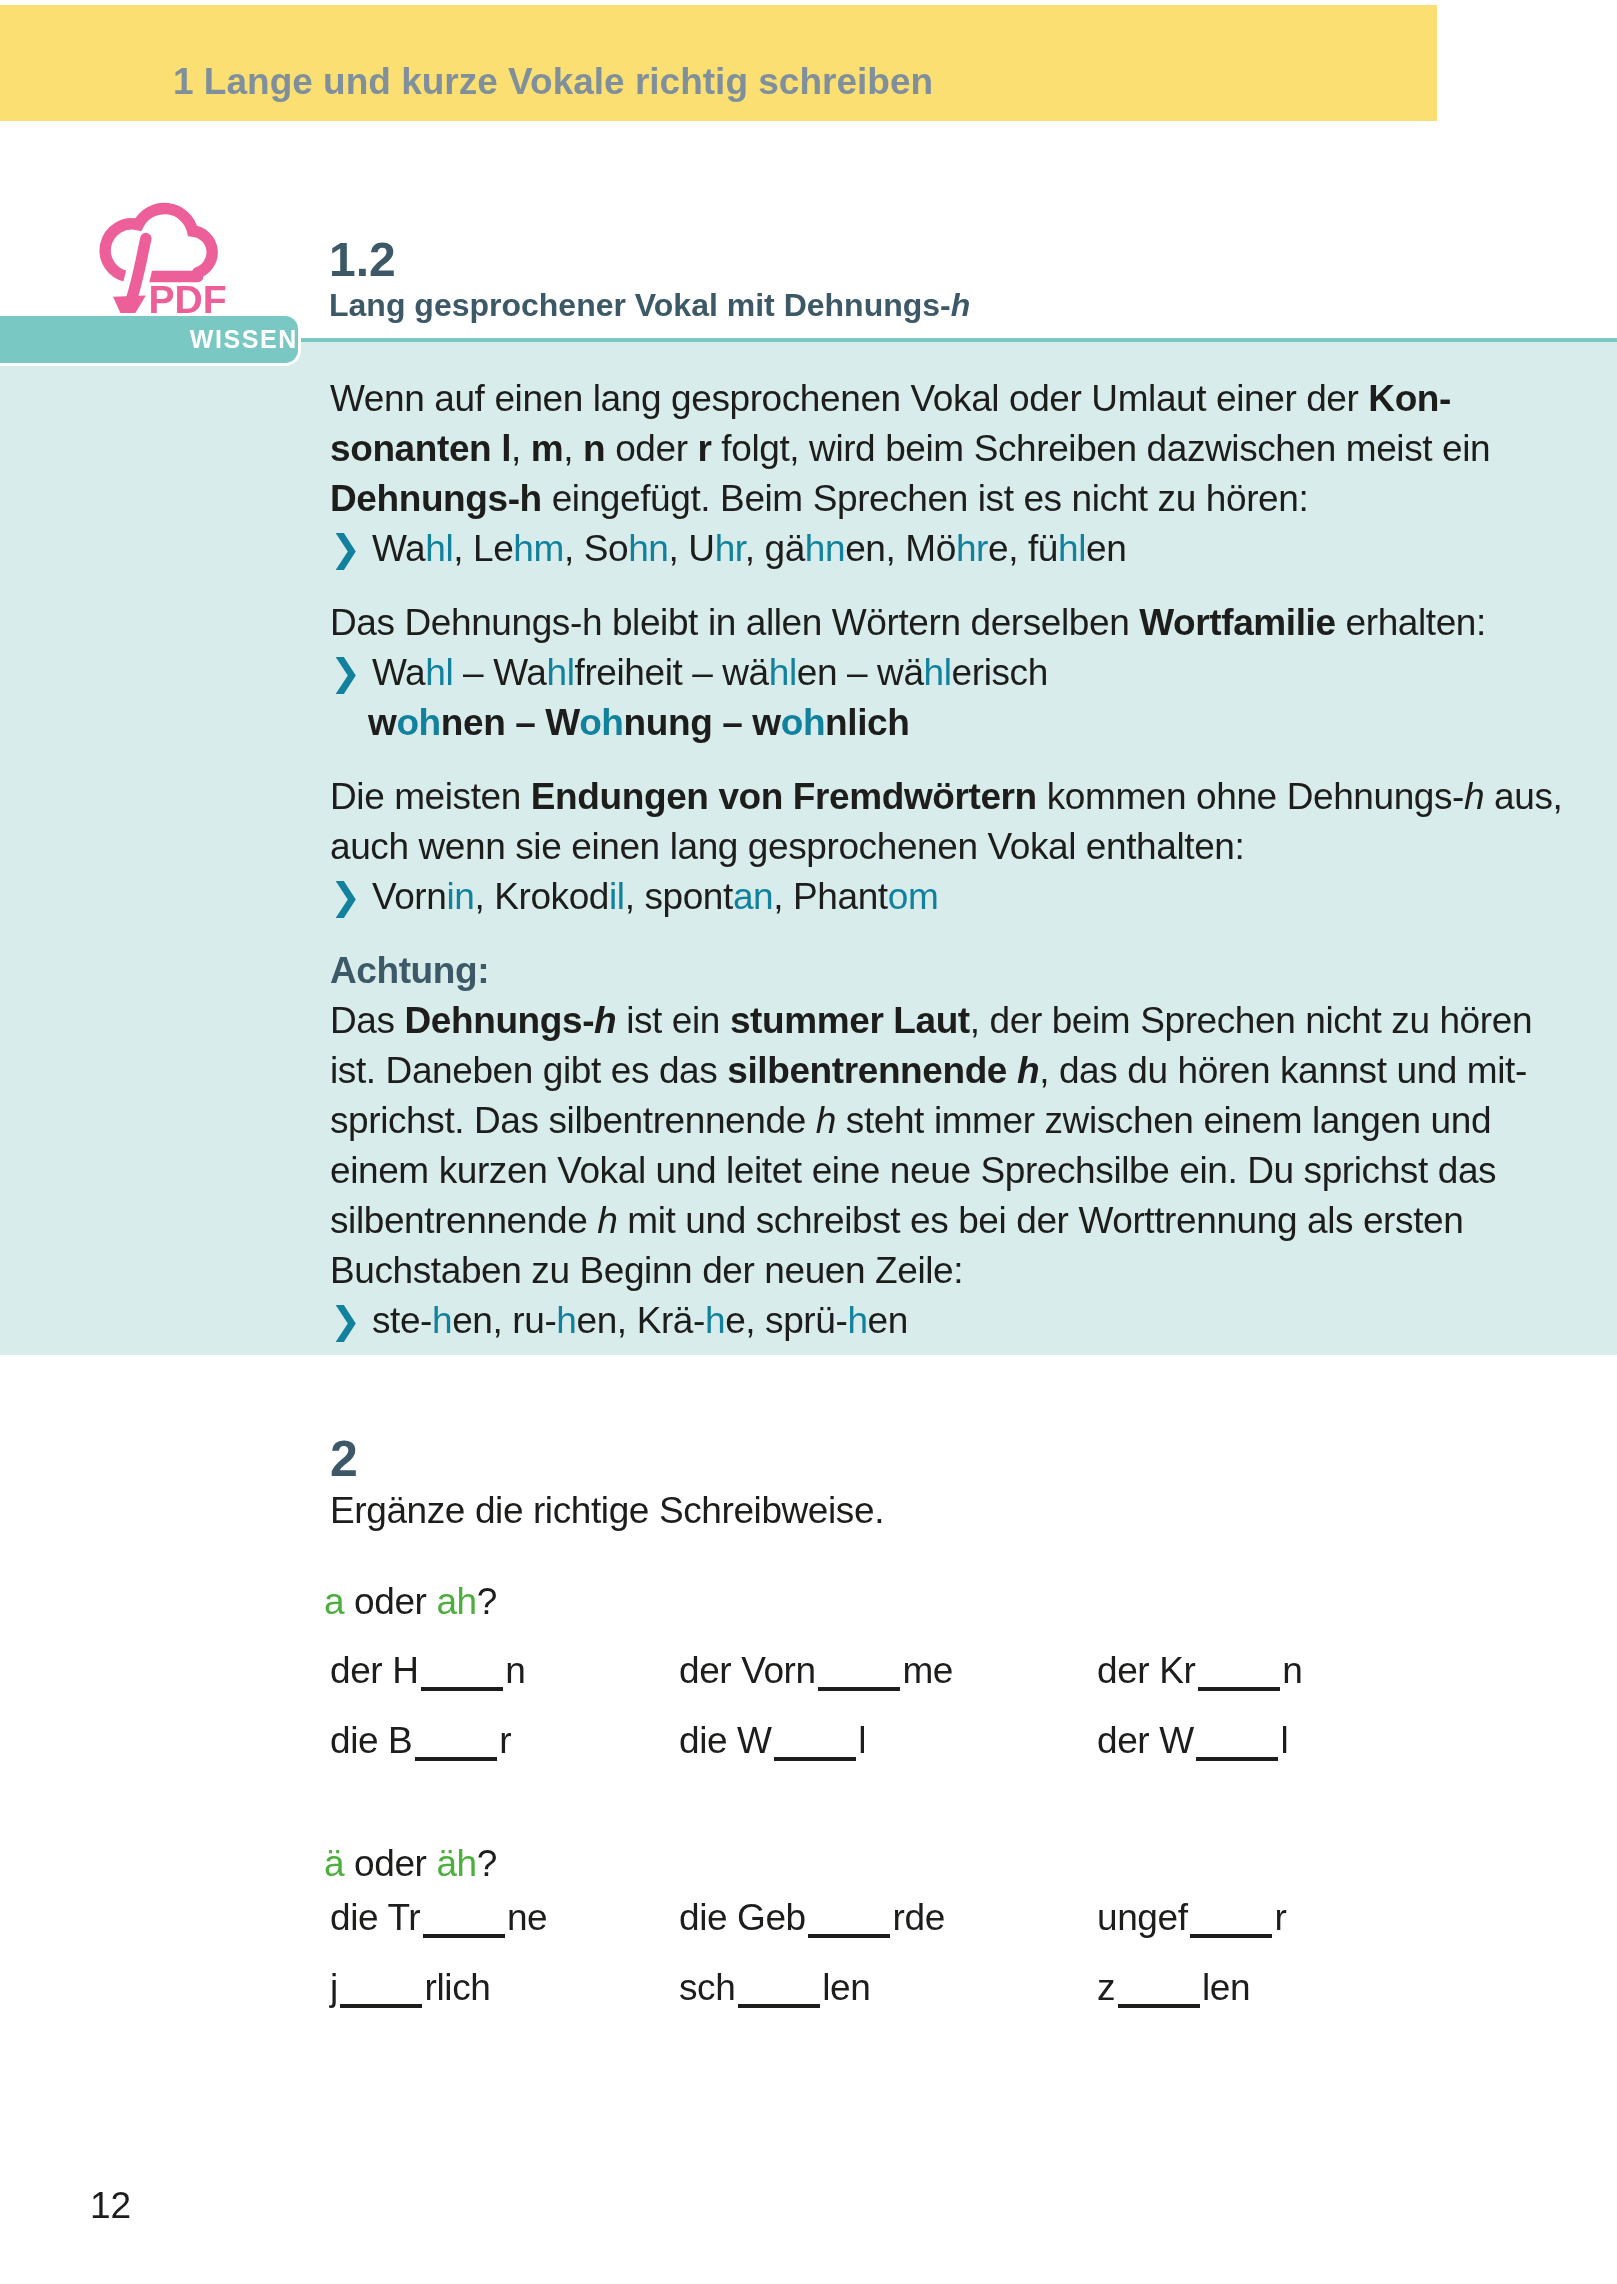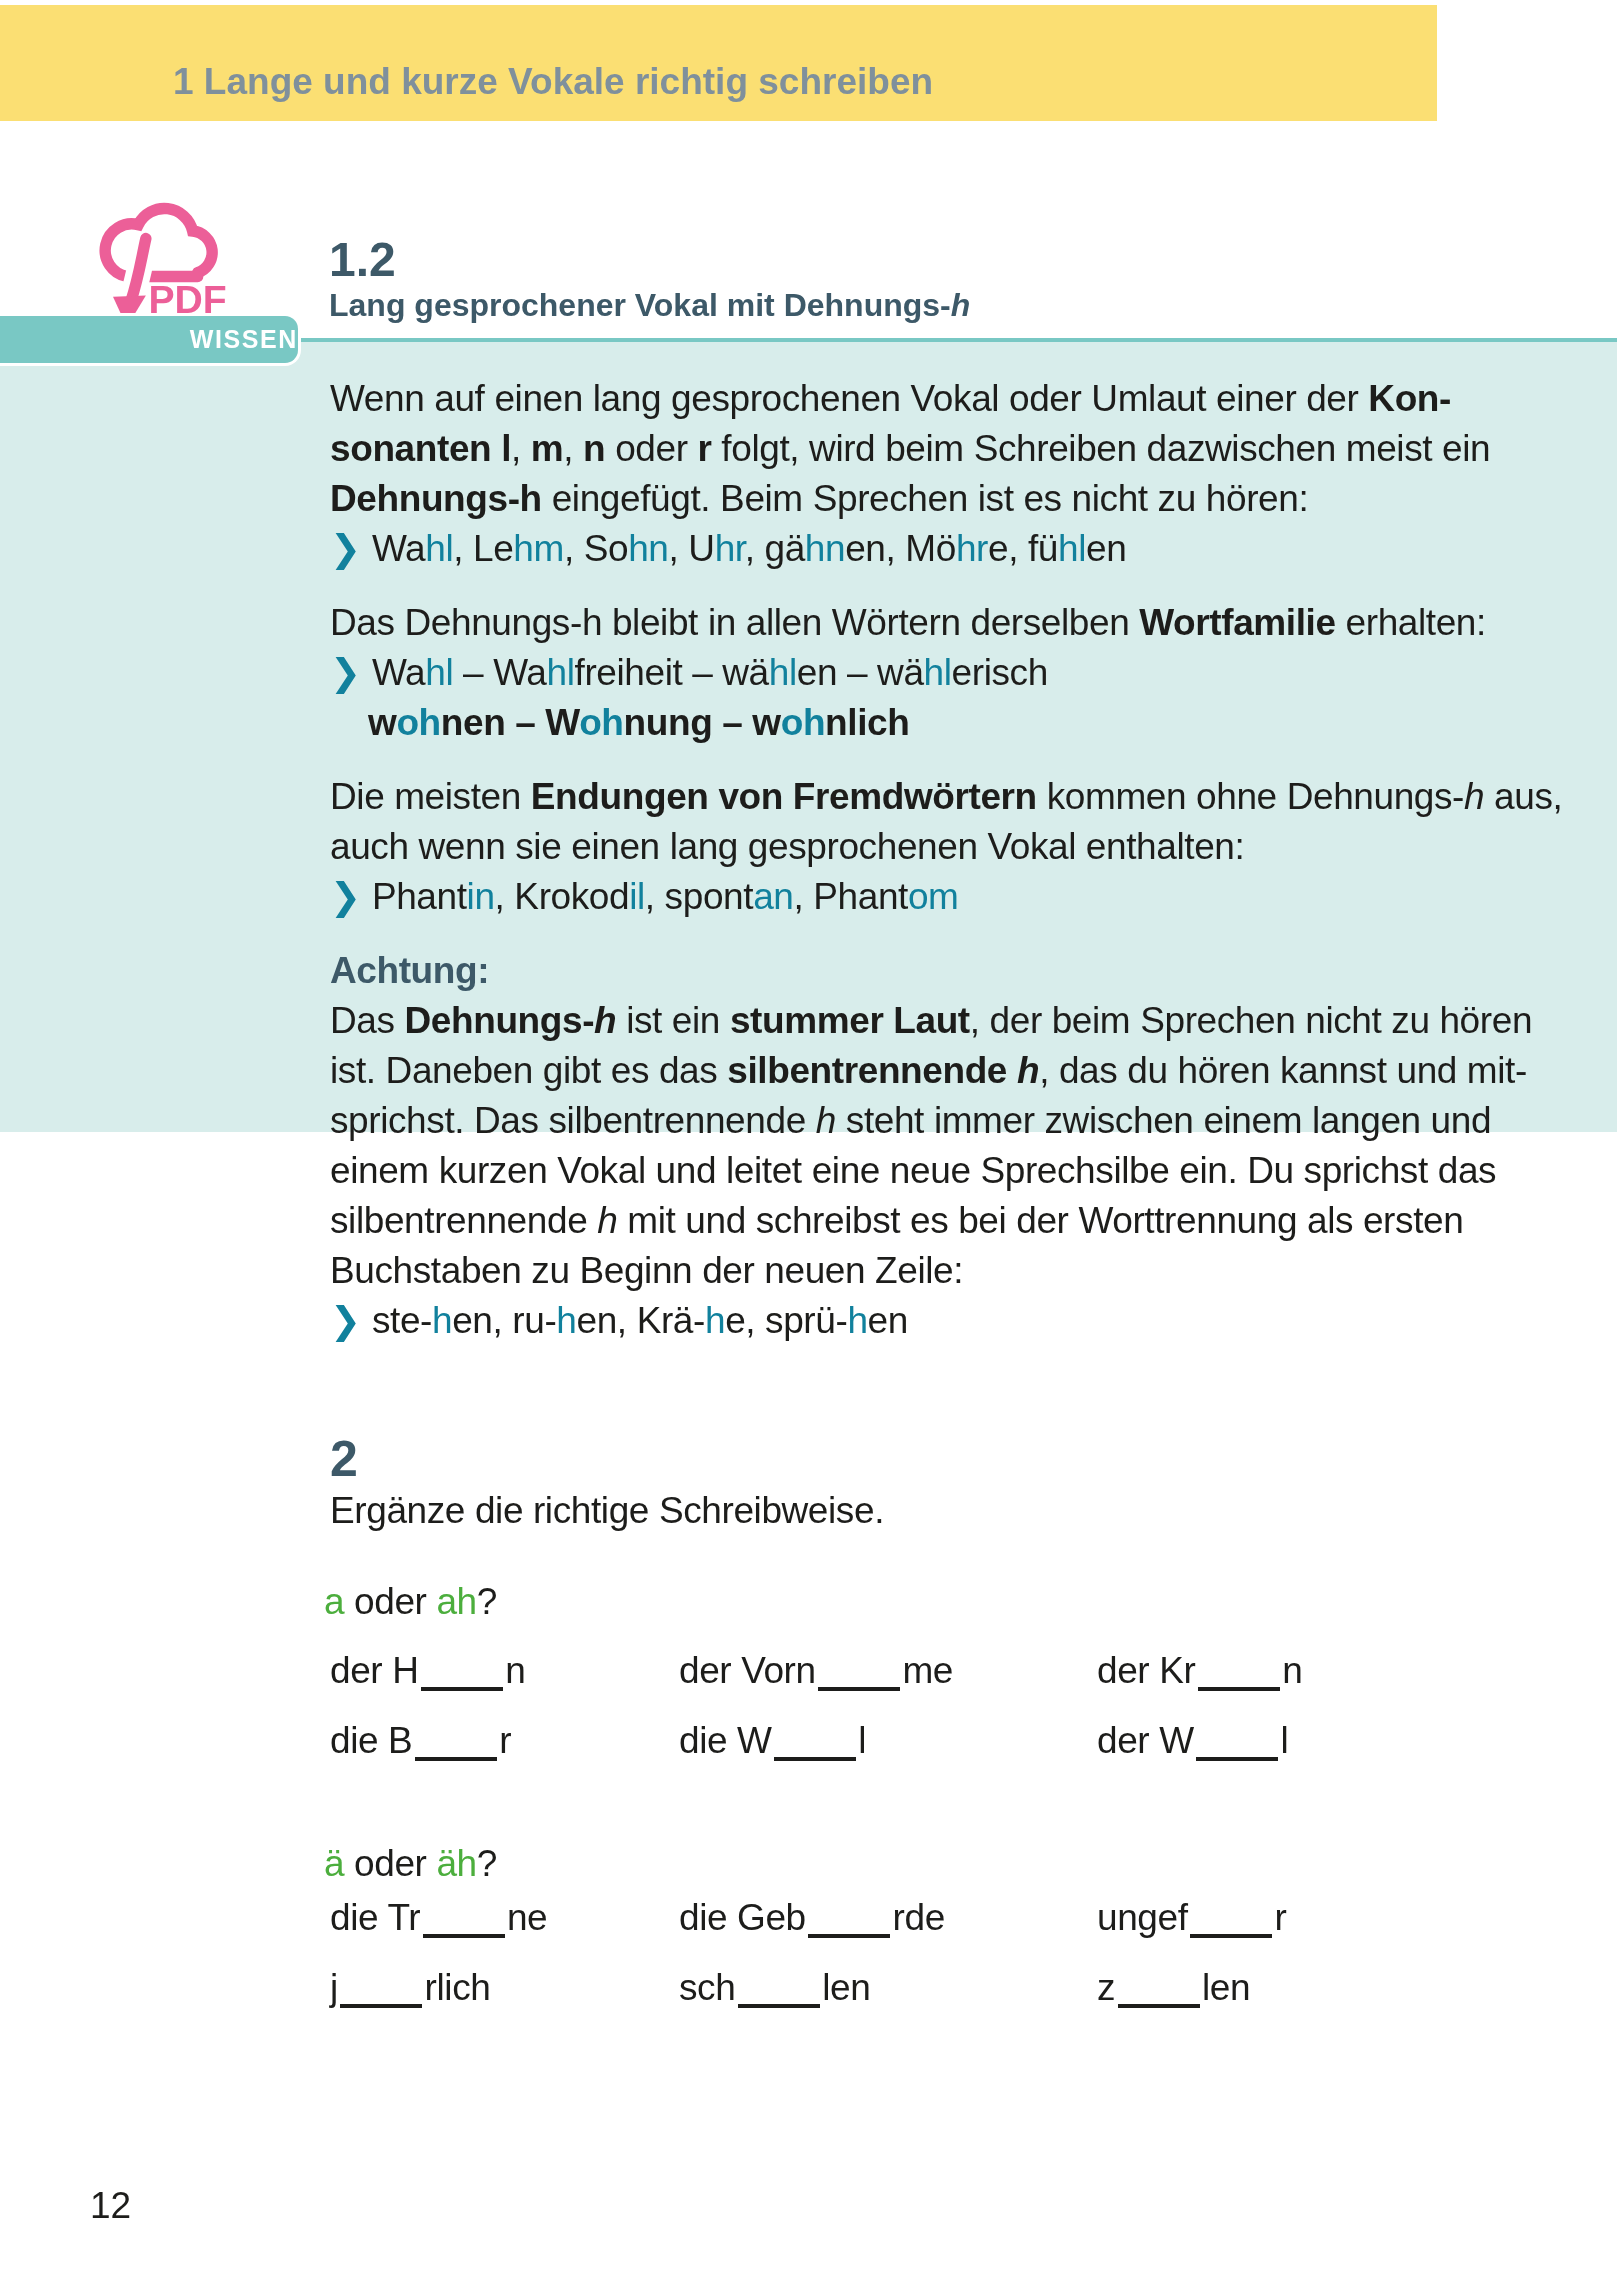--- a/index.html
+++ b/index.html
@@ -34,7 +34,7 @@
   }
   
   #knowledge-box{
-    position:absolute;left:0;top:338px;width:1618px;height:794px;
+    position:absolute;left:0;top:338px;width:1618px;height:1017px;
     background:var(--box-bg);border-top:4px solid var(--badge-teal);
     padding:32px 16px 0 330px;
   }

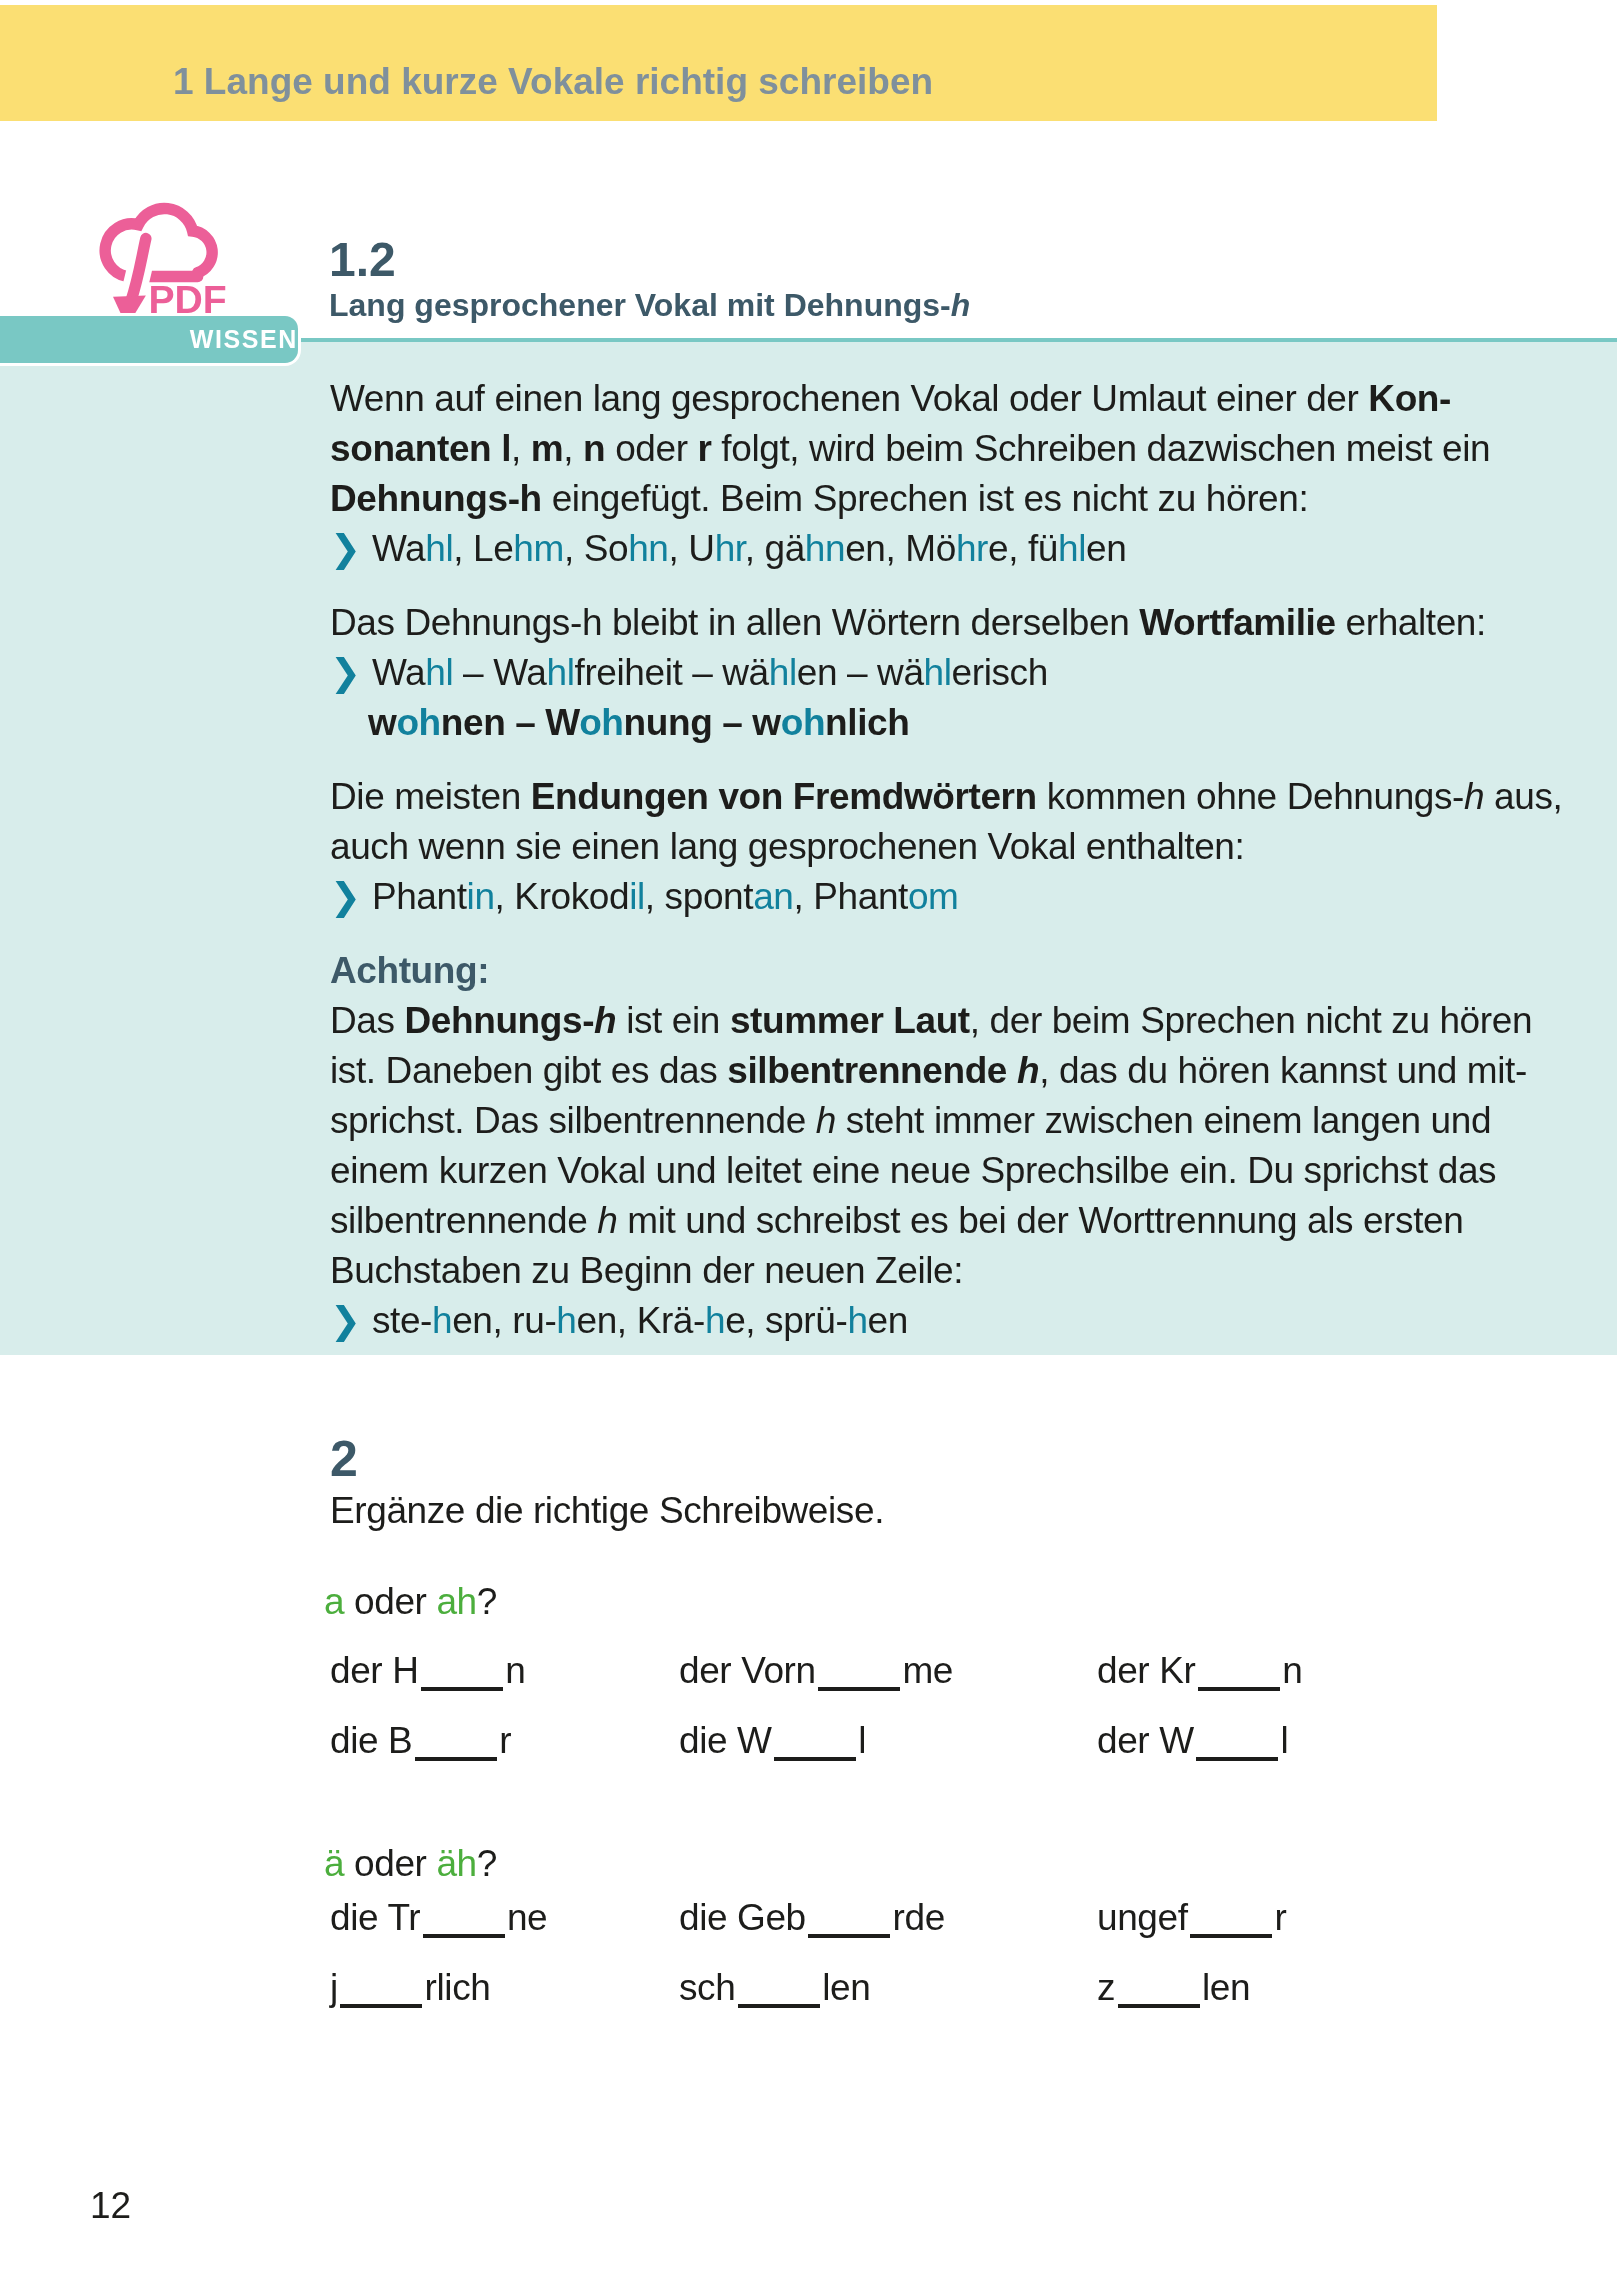--- a/index.html
+++ b/index.html
@@ -101,7 +101,7 @@
       <div class="kline bullet-cont"><span>w</span><span class="teal">oh</span><span>nen – W</span><span class="teal">oh</span><span>nung – w</span><span class="teal">oh</span><span>nlich</span></div>
       <div class="kline gap"><span>Die meisten </span><span class="b">Endungen von Fremdwörtern</span><span> kommen ohne Dehnungs-</span><span class="i">h</span><span> aus,</span></div>
       <div class="kline"><span>auch wenn sie einen lang gesprochenen Vokal enthalten:</span></div>
-      <div class="kline"><span class="chev">❯</span><span>Phant</span><span class="teal">in</span><span>, Krokod</span><span class="teal">il</span><span>, spont</span><span class="teal">an</span><span>, Phant</span><span class="teal">om</span></div>
+      <div class="kline"><span class="chev">❯</span><span>Vorn</span><span class="teal">in</span><span>, Krokod</span><span class="teal">il</span><span>, spont</span><span class="teal">an</span><span>, Phant</span><span class="teal">om</span></div>
       <div class="kline slate gap"><span>Achtung:</span></div>
       <div class="kline"><span>Das </span><span class="b">Dehnungs-</span><span class="bi">h</span><span> ist ein </span><span class="b">stummer Laut</span><span>, der beim Sprechen nicht zu hören</span></div>
       <div class="kline"><span>ist. Daneben gibt es das </span><span class="b">silbentrennende </span><span class="bi">h</span><span>, das du hören kannst und mit-</span></div>

